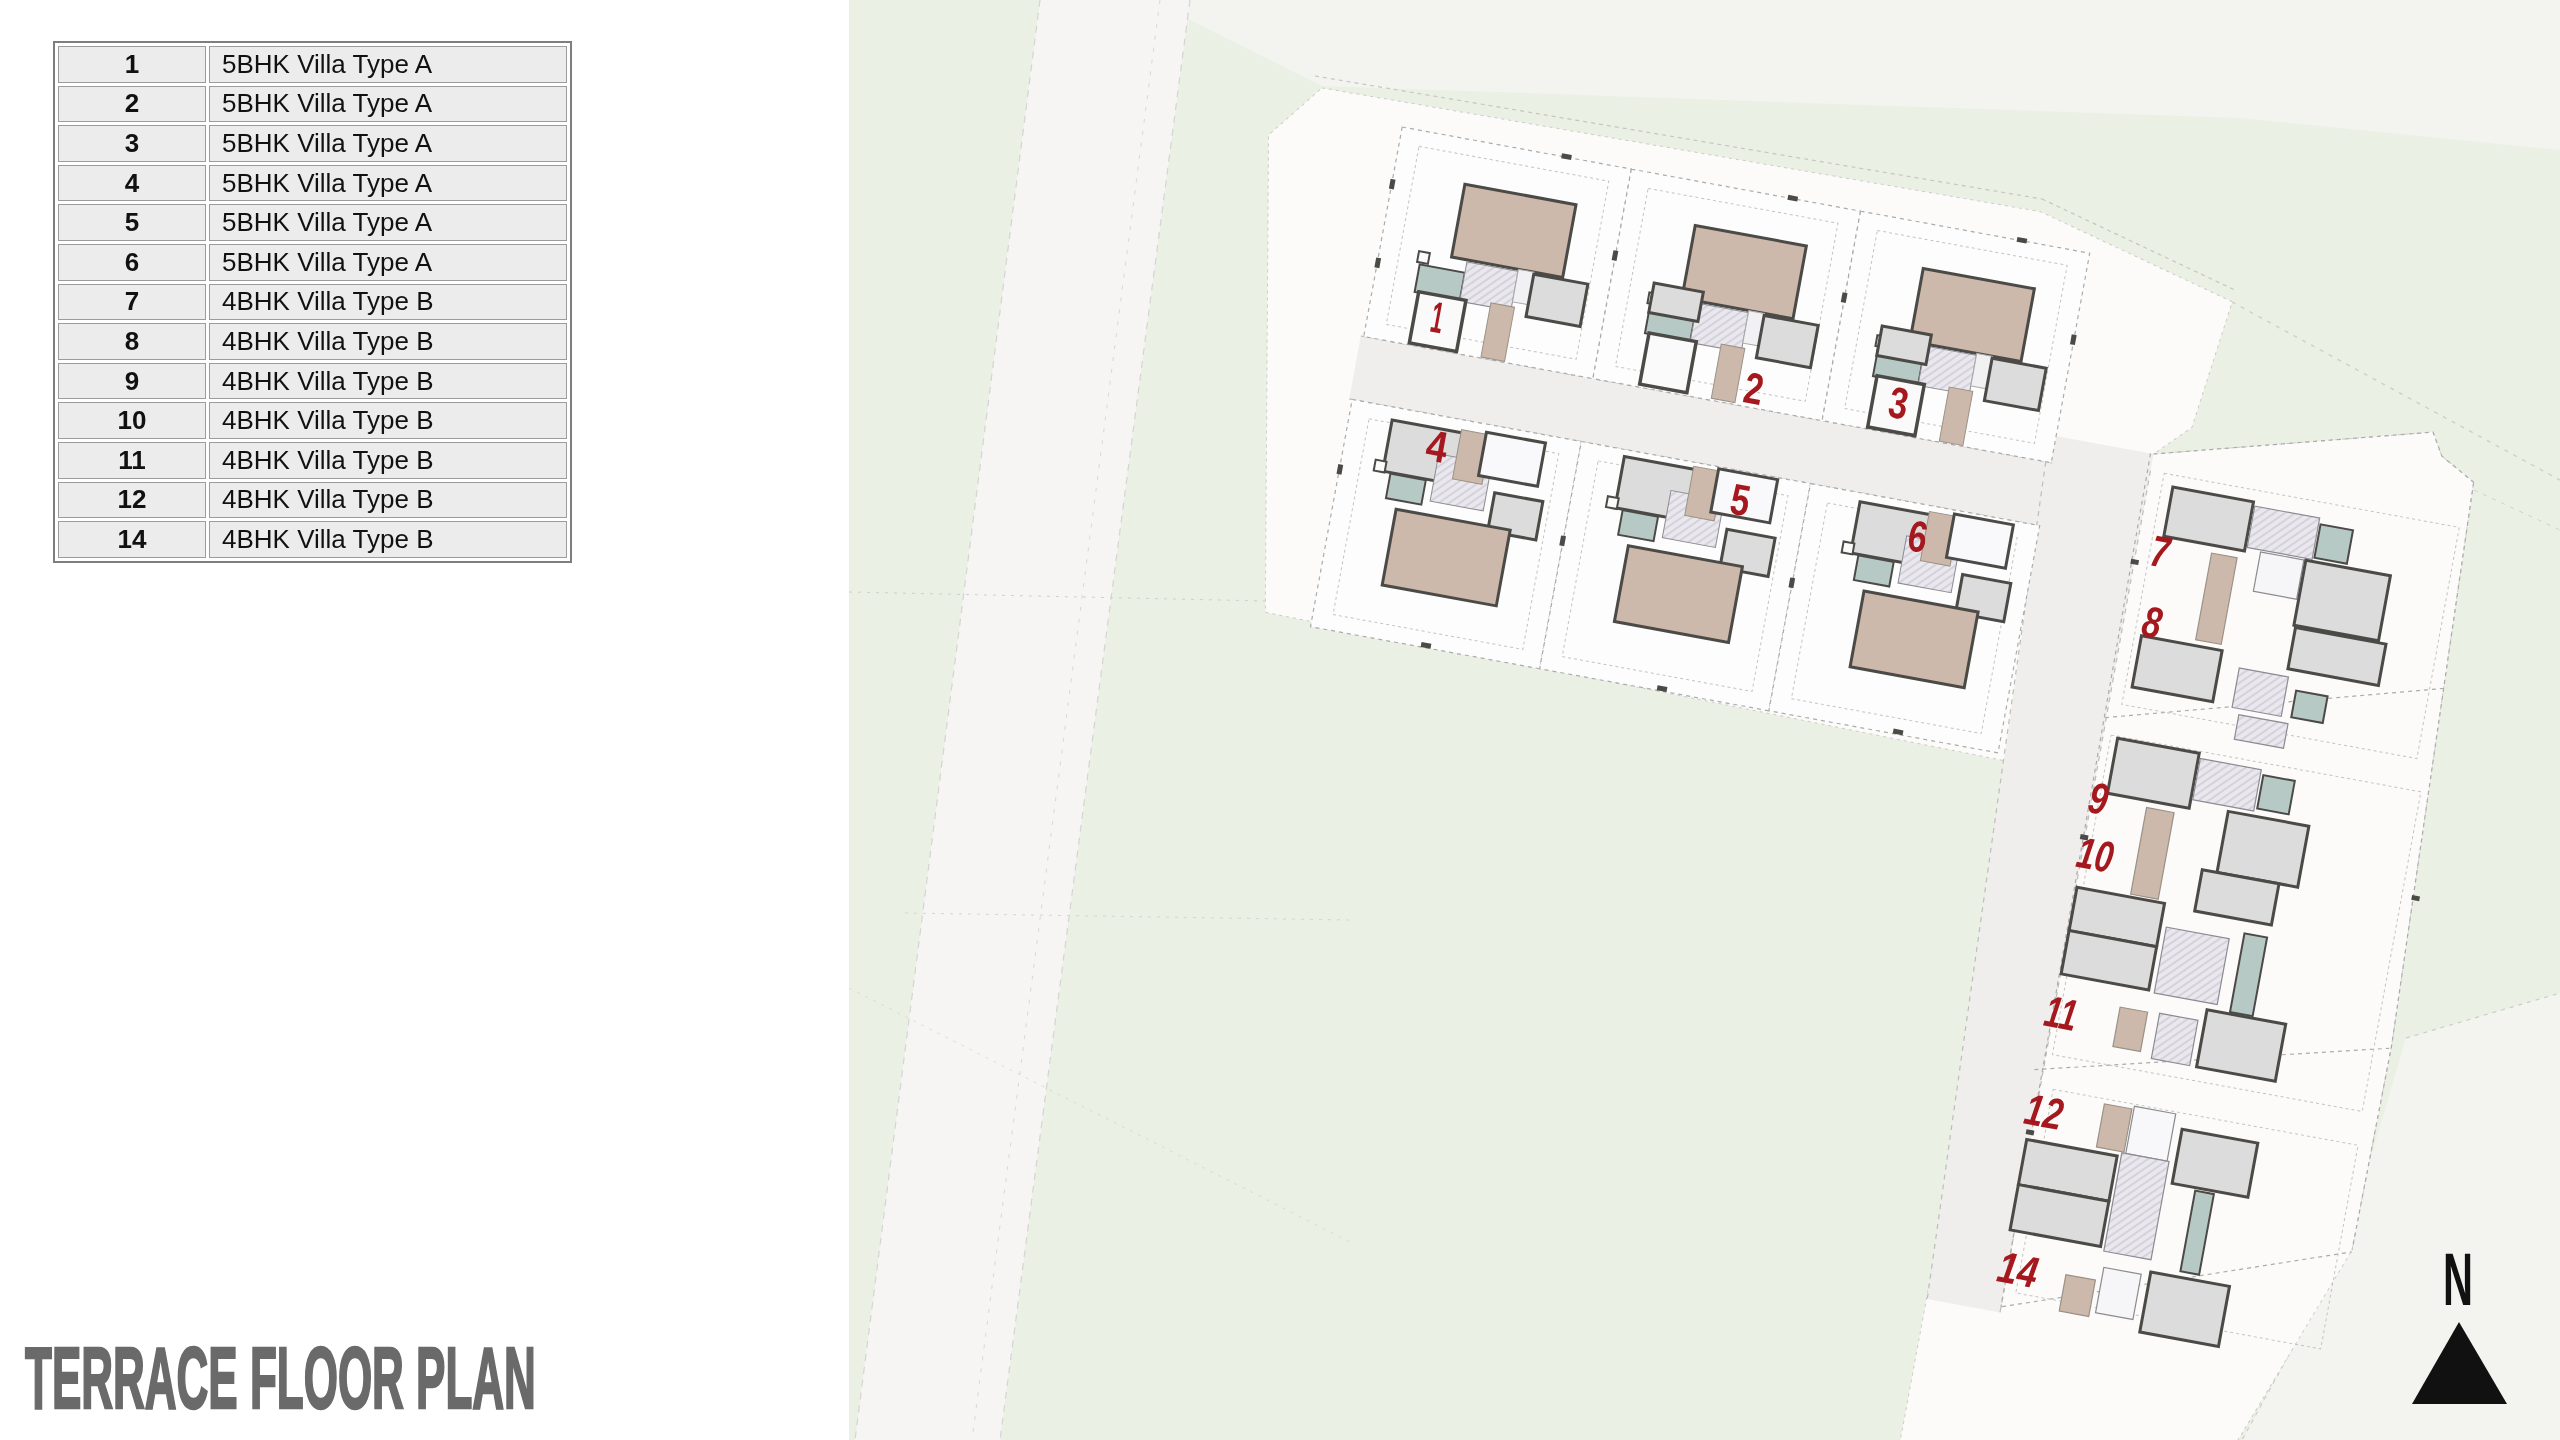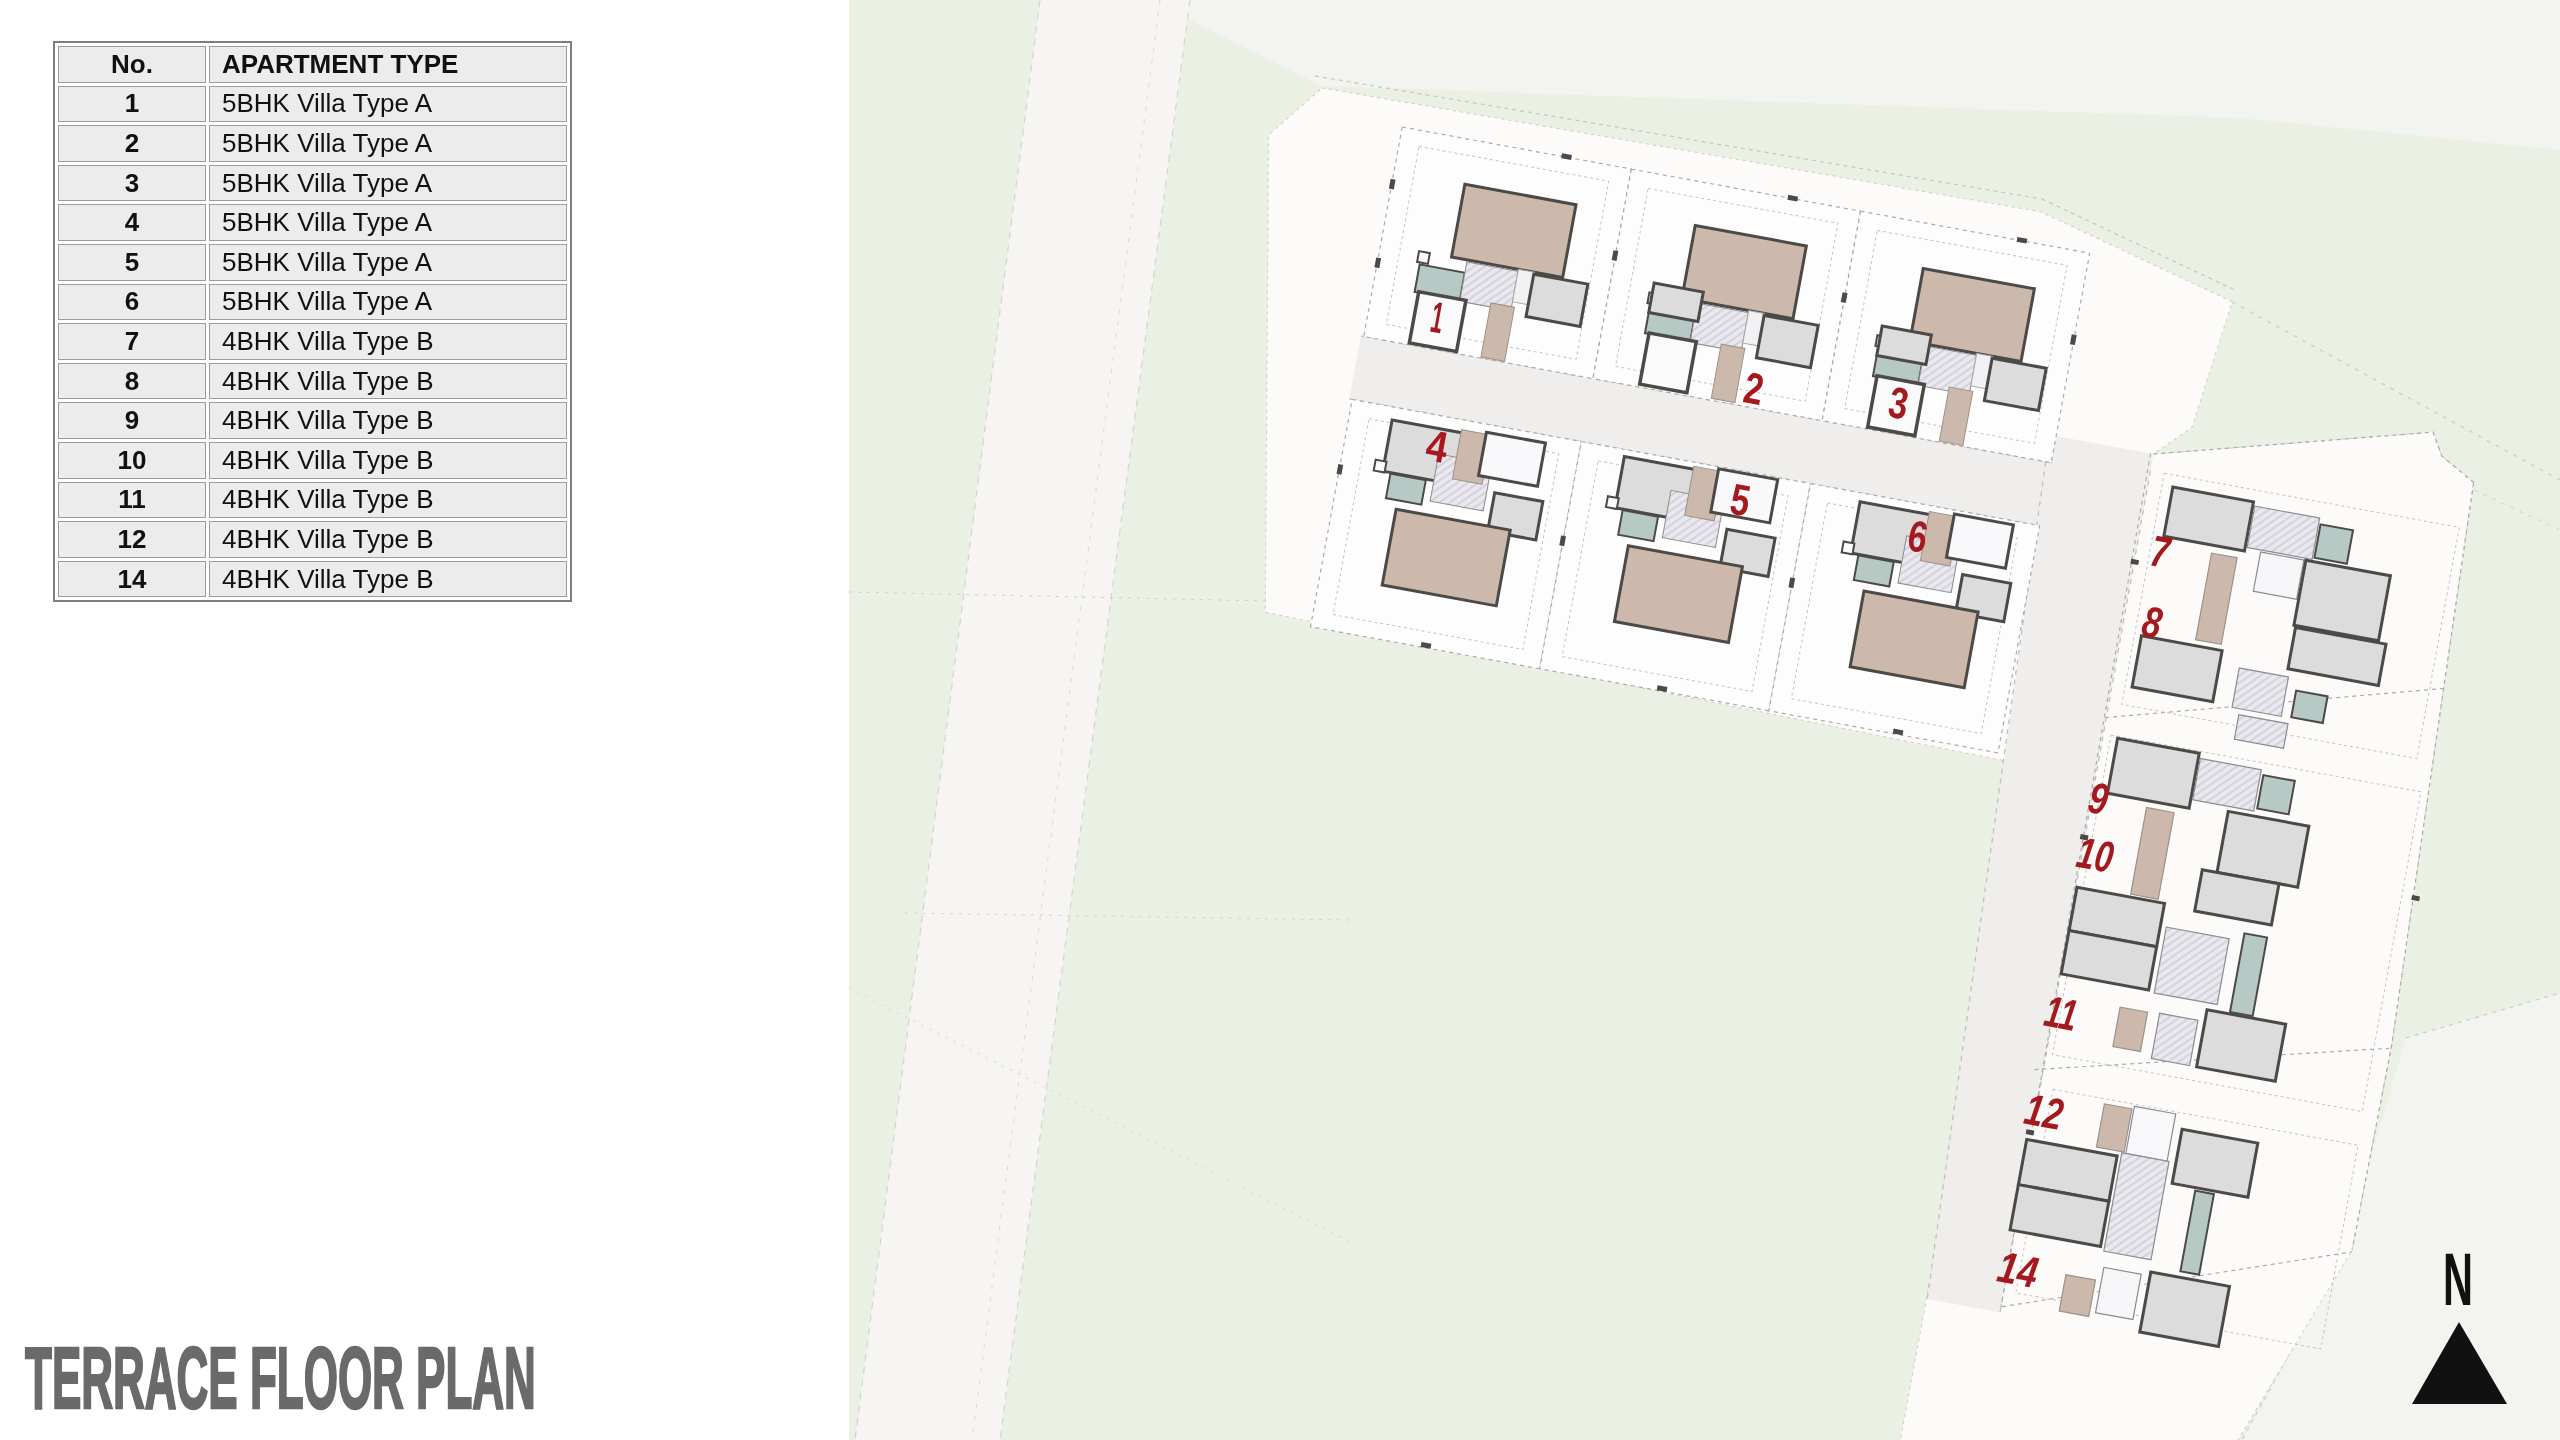--- a/index.html
+++ b/index.html
@@ -25,10 +25,6 @@
 <div id="legend">
 <table class="leg">
   <tbody>
-        <tr>
-          <td class="c1 h">No.</td>
-          <td class="c2 h">APARTMENT TYPE</td>
-        </tr>
   <tr>
           <td class="c1">1</td>
           <td class="c2">5BHK Villa Type A</td>

